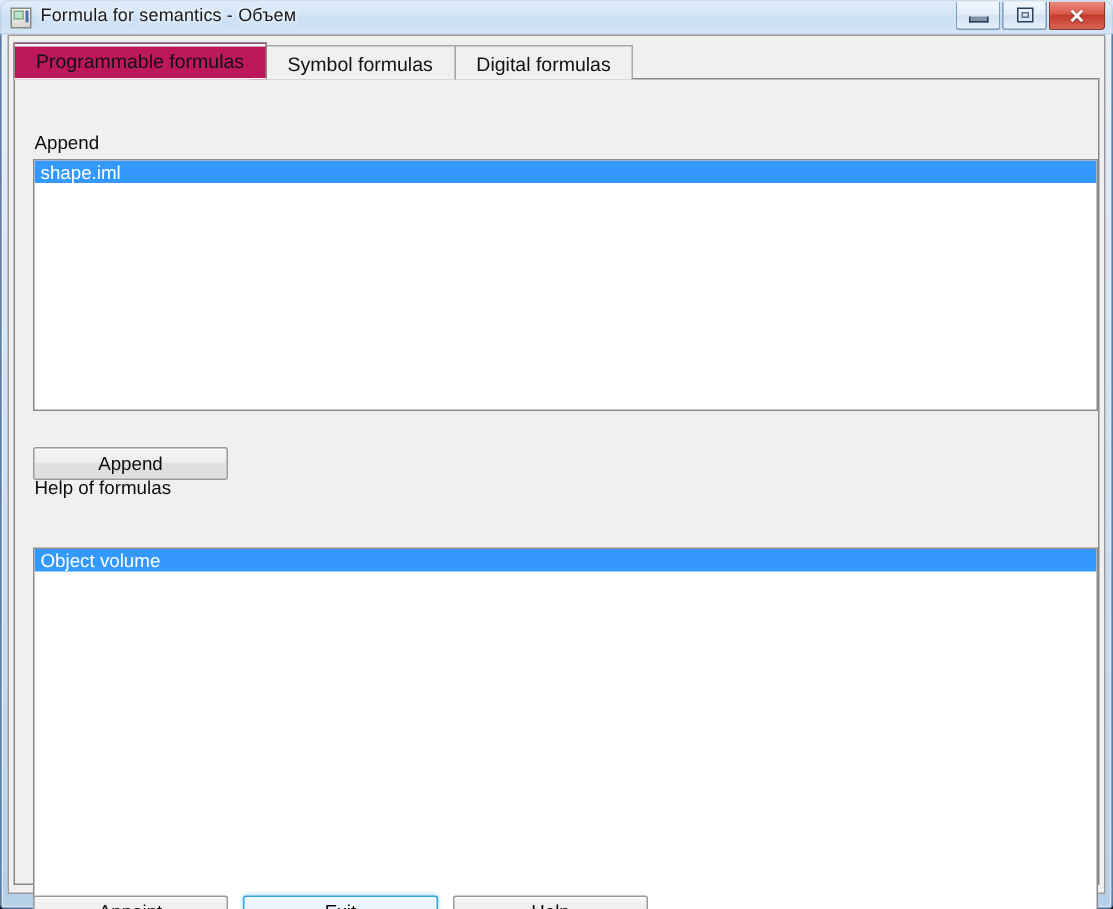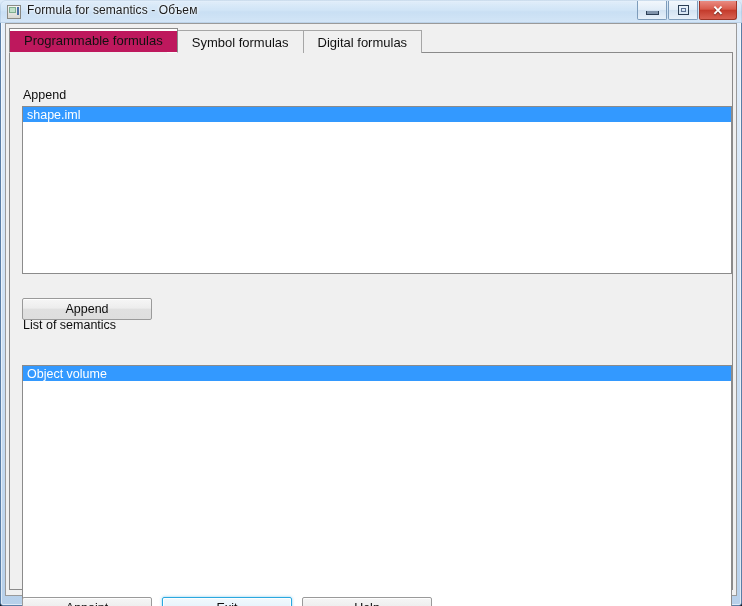--- a/index.html
+++ b/index.html
@@ -350,7 +350,7 @@
       <span>Append</span>
     </div>
 
-    <div class="field-label" id="lbl-formulas">List of semantics</div>
+    <div class="field-label" id="lbl-formulas">Help of formulas</div>
 
     <div class="listbox" id="listbox-formulas">
       <div class="list-item selected">Object volume</div>

